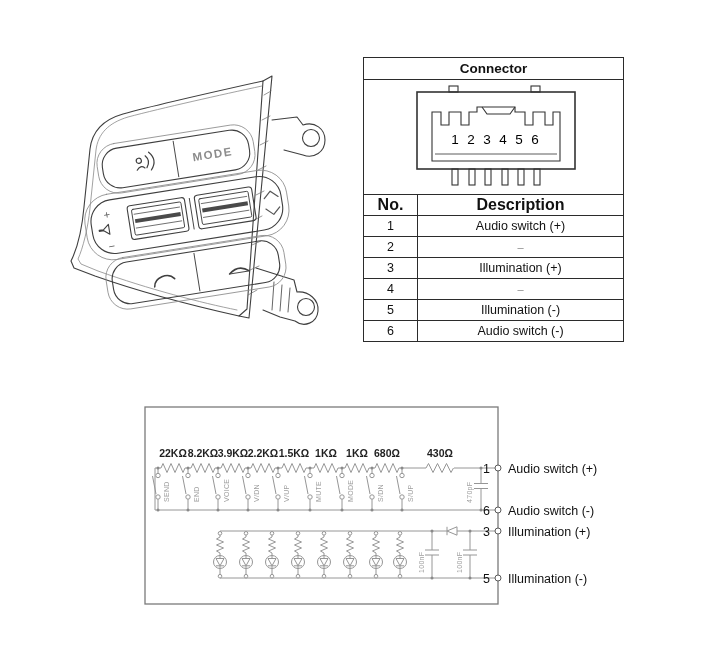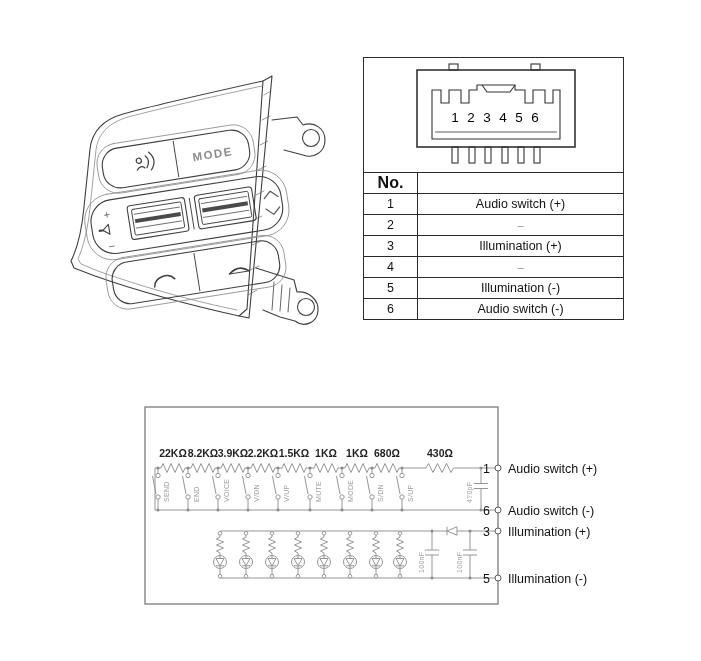--- a/index.html
+++ b/index.html
@@ -116,6 +116,7 @@
   </svg>
 
   <div class="connector-panel">
+    <div class="panel-title">Connector</div>
 
     <div class="connector-art">
       <svg viewBox="0 0 258 112">

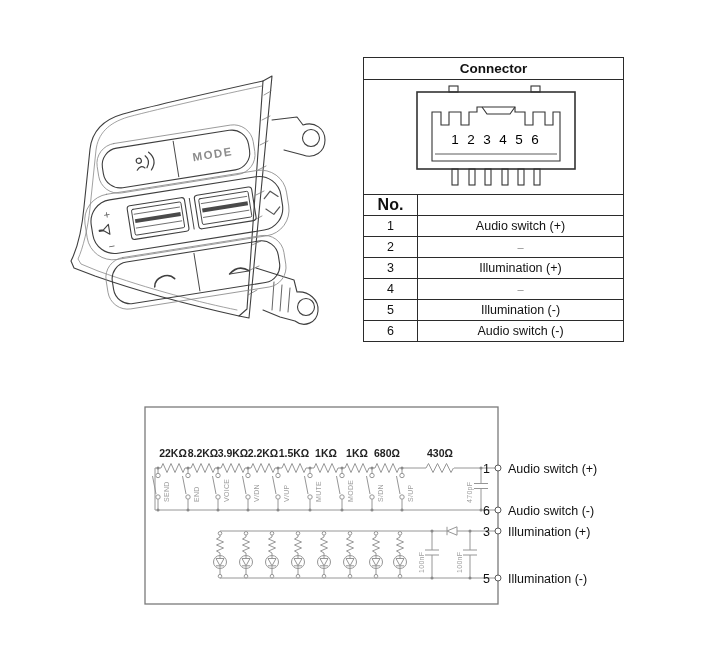--- a/index.html
+++ b/index.html
@@ -150,6 +150,7 @@
     <div class="pin-table">
       <div class="pt-row pt-head">
         <div class="pt-no">No.</div>
+        <div class="pt-desc">Description</div>
       </div>
       <div class="pt-row">
         <div class="pt-no">1</div>

